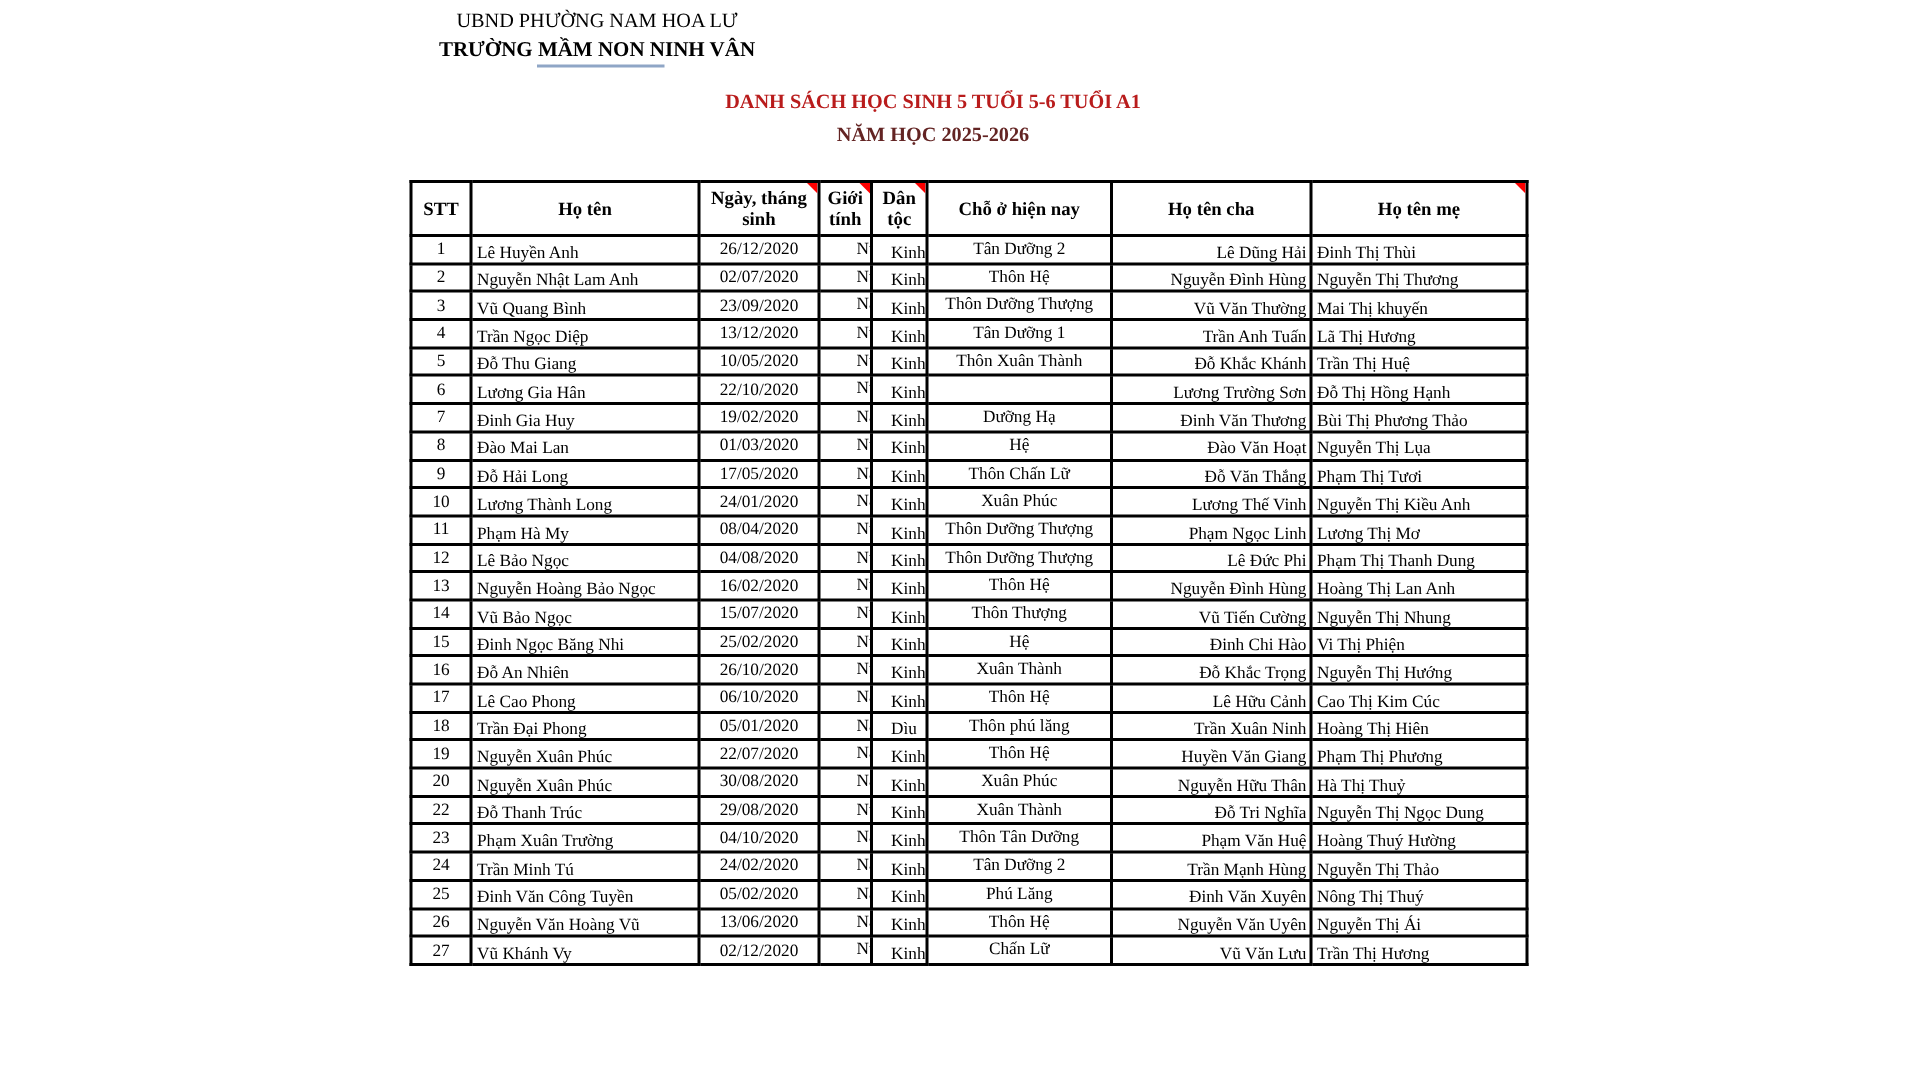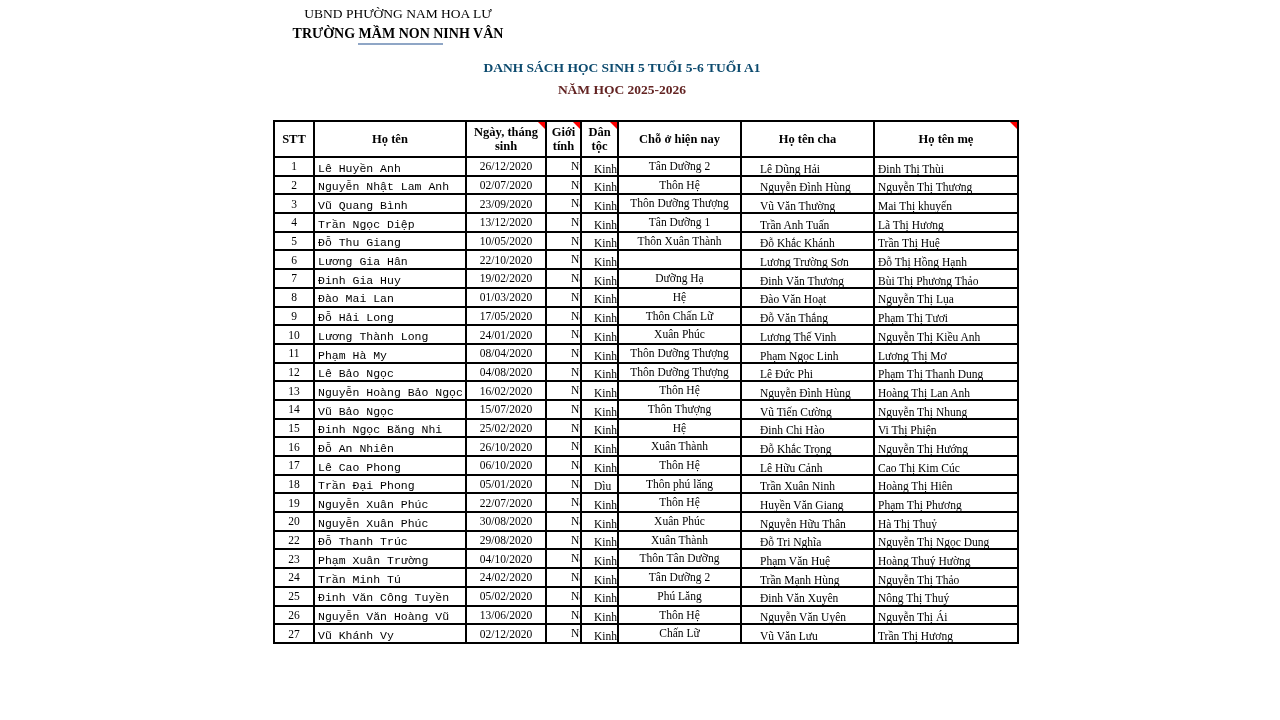--- a/index.html
+++ b/index.html
@@ -66,7 +66,7 @@
   <div class="org-underline"></div>
 
   <div class="title-block">
-    <div class="title-line" style="color: #0c4a6e;">DANH SÁCH HỌC SINH 5 TUỔI 5-6 TUỔI A1</div>
+    <div class="title-line" style="color: #b91c1c;">DANH SÁCH HỌC SINH 5 TUỔI 5-6 TUỔI A1</div>
     <div class="title-line" style="color: rgb(99, 36, 35);">NĂM HỌC 2025-2026</div>
   </div>
 

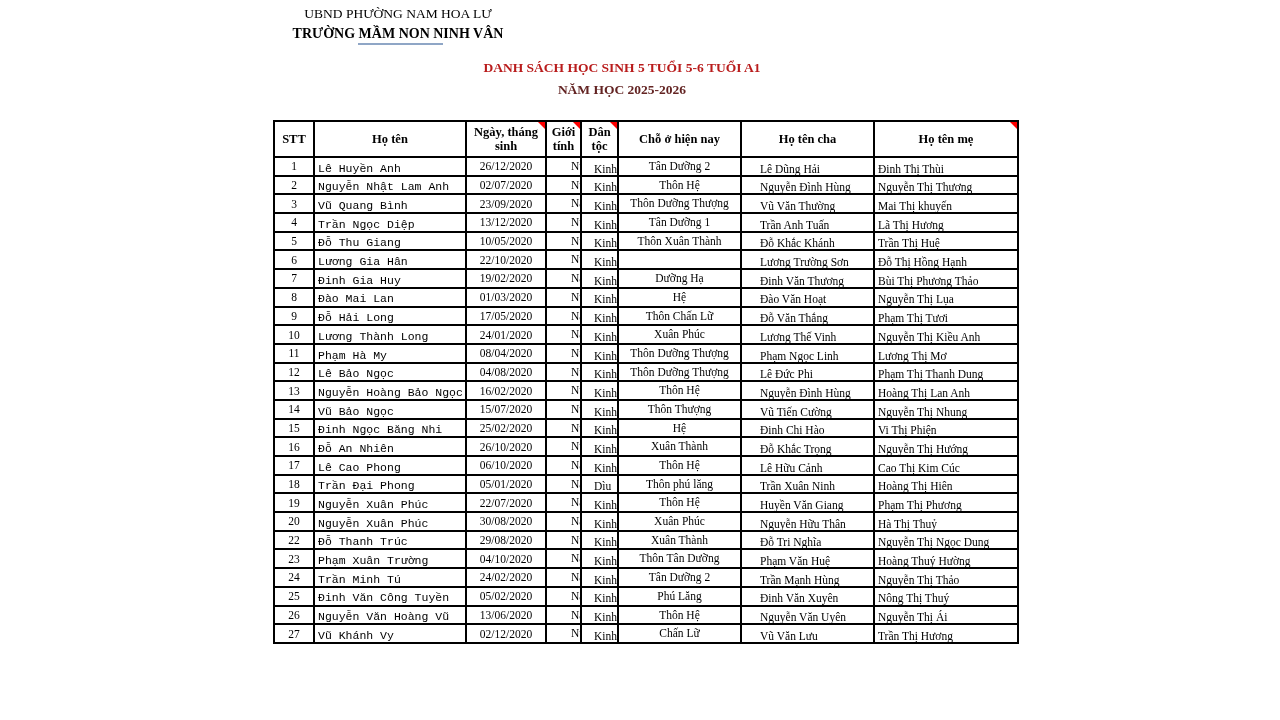--- a/index.html
+++ b/index.html
@@ -40,7 +40,7 @@
   .student-table td { height: 18.7px; font-size: 11.5px; line-height: 1.05; padding: 0 2px; }
   
   .student-table td:nth-child(1) { text-align: center; vertical-align: middle; }
-  .student-table td:nth-child(2) { text-align: left;  vertical-align: bottom; padding-left: 3px; font-family: Liberation Mono, monospace; }
+  .student-table td:nth-child(2) { text-align: left;  vertical-align: bottom; padding-left: 3px; }
   .student-table td:nth-child(3) { text-align: center; vertical-align: middle; font-family: Liberation Serif, serif; }
   .student-table td:nth-child(4) { text-align: center; vertical-align: top; padding-top: 2px; padding-left: 24px; }
   .student-table td:nth-child(5) { text-align: left;  vertical-align: bottom; padding-left: 12px; }

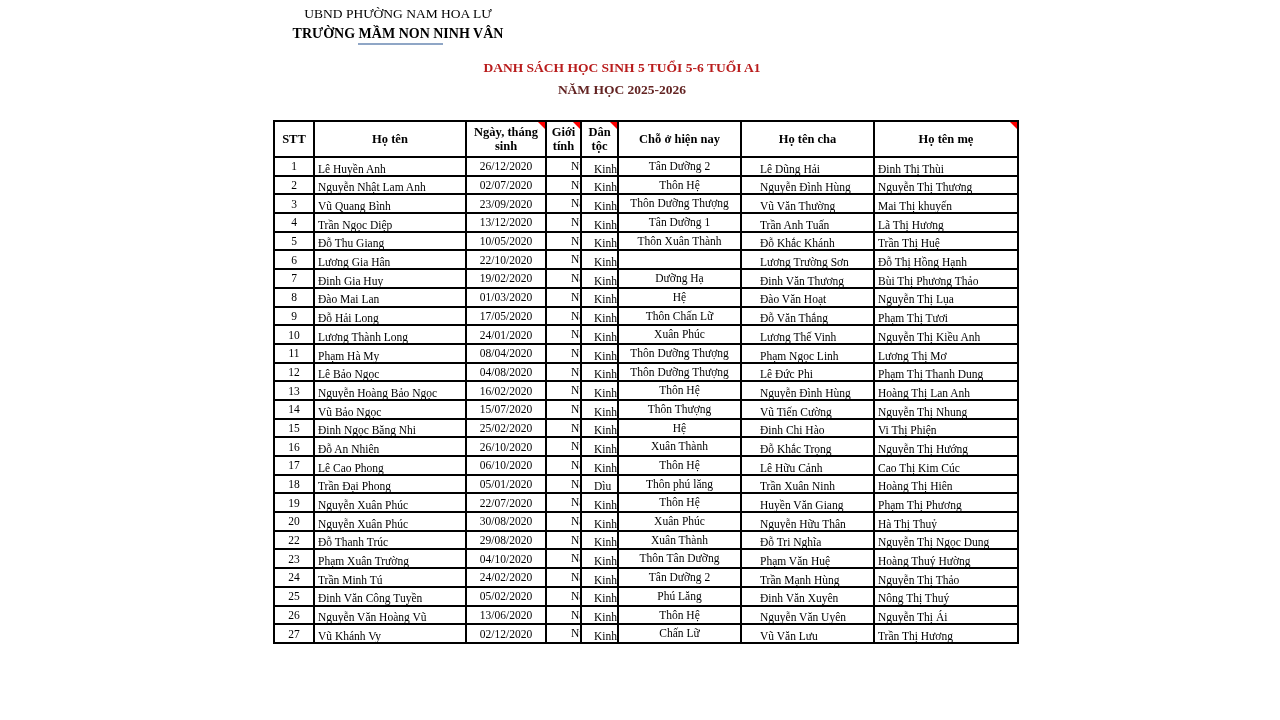--- a/index.html
+++ b/index.html
@@ -45,7 +45,7 @@
   .student-table td:nth-child(4) { text-align: center; vertical-align: top; padding-top: 2px; padding-left: 24px; }
   .student-table td:nth-child(5) { text-align: left;  vertical-align: bottom; padding-left: 12px; }
   .student-table td:nth-child(6) { text-align: center; vertical-align: top; padding-top: 2px; }
-  .student-table td:nth-child(7) { text-align: left;  vertical-align: bottom; padding-left: 18px; }
+  .student-table td:nth-child(7) { text-align: right;  vertical-align: bottom; padding-left: 7px; }
   .student-table td:nth-child(8) { text-align: left;  vertical-align: bottom; padding-left: 3px; }
 
   

